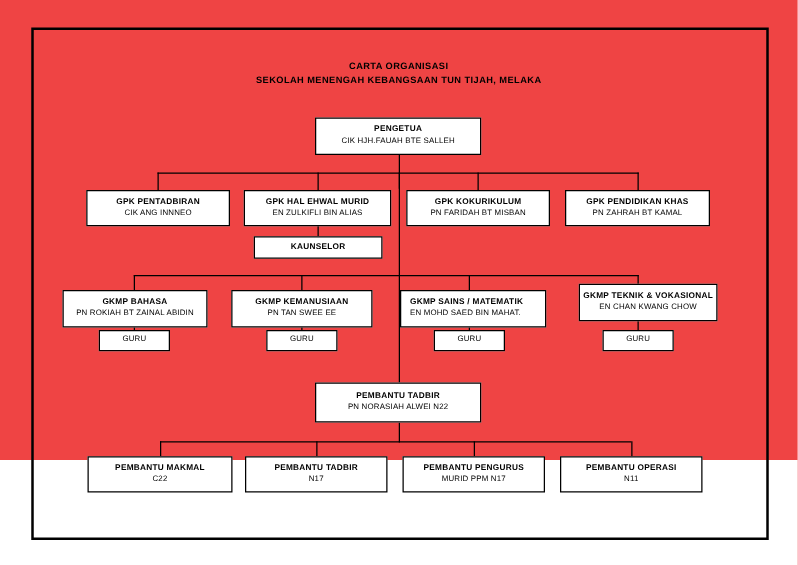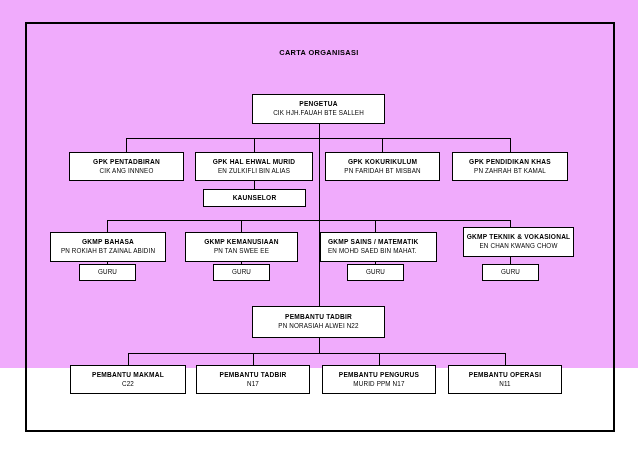--- a/index.html
+++ b/index.html
@@ -19,7 +19,7 @@
     position: relative;
     width: 638px;
     height: 368px;
-    background: #f0abfc;
+    background: #ef4444;
     text-decoration: underline;
   }
 

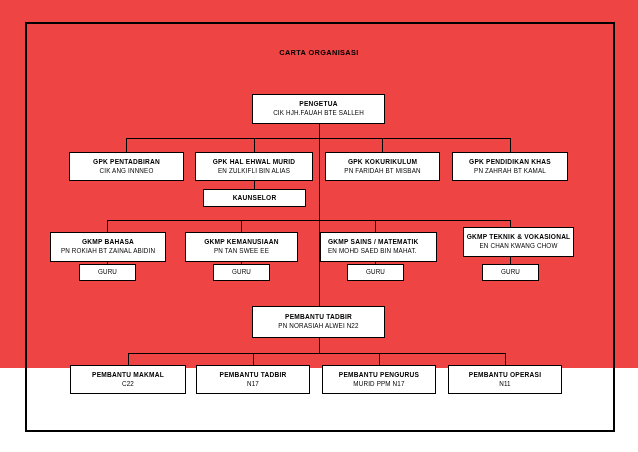--- a/index.html
+++ b/index.html
@@ -113,6 +113,7 @@
 
   <div class="title-block">
     <div class="title-line">CARTA ORGANISASI</div>
+    <div class="title-line">SEKOLAH MENENGAH KEBANGSAAN TUN TIJAH, MELAKA</div>
   </div>
 
   <div class="canvas">

